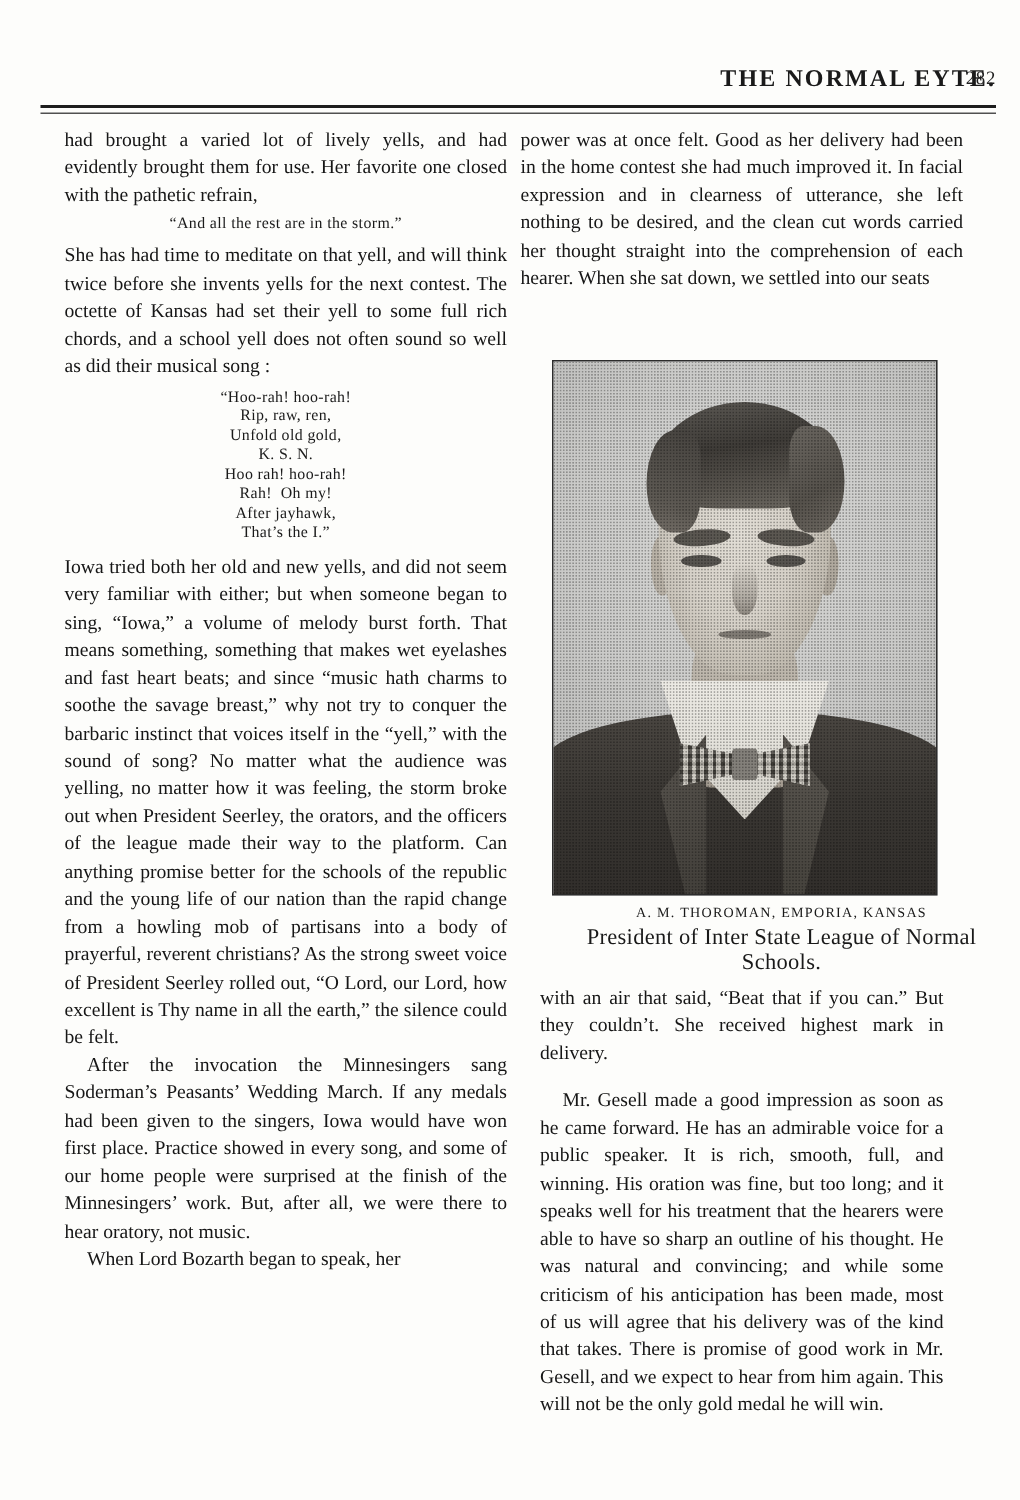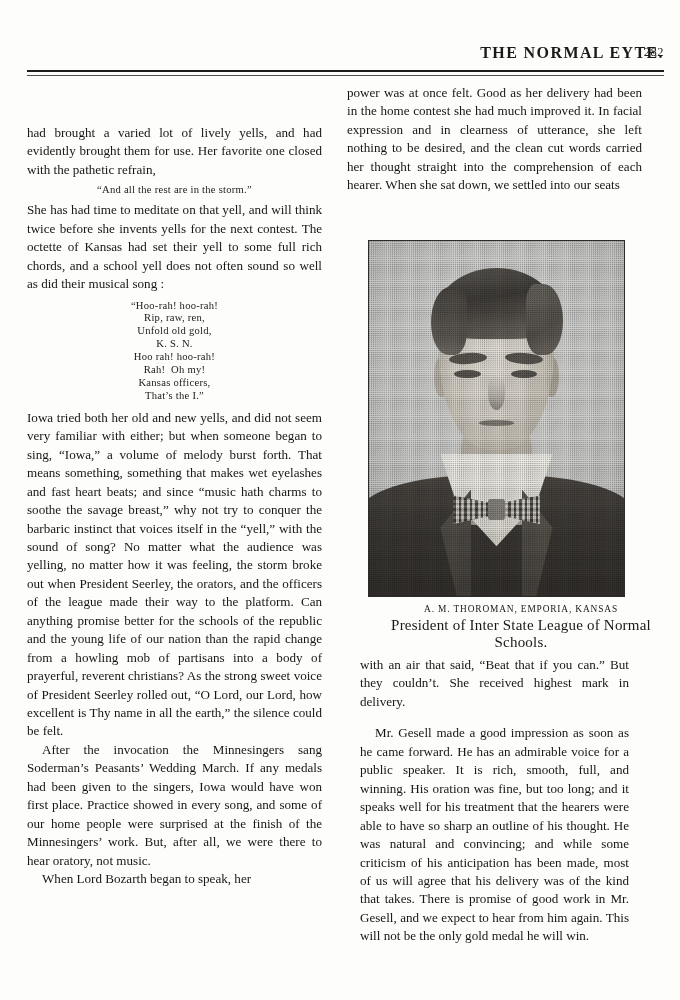--- a/index.html
+++ b/index.html
@@ -79,7 +79,7 @@
     text-justify: inter-word;
     color: #161616;
   }
-  .col-left  { left: 27px; margin-top: 40px; }
+  .col-left  { left: 43px; }
   .col-right { left: 347px; }
 
   .col p {

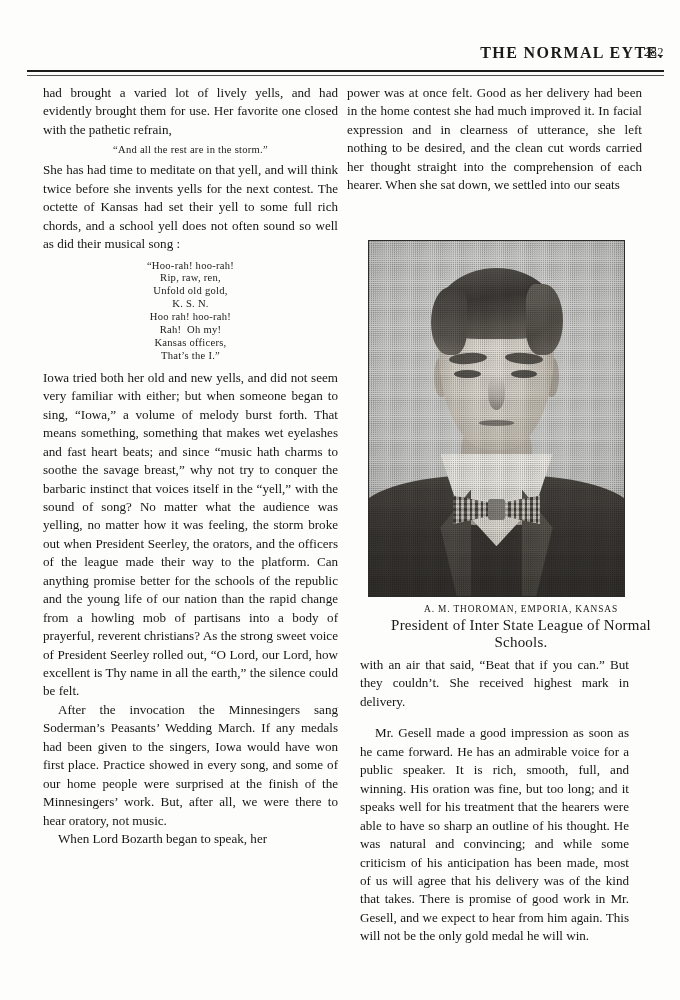--- a/index.html
+++ b/index.html
@@ -361,7 +361,7 @@
       <div>K. S. N.</div>
       <div>Hoo rah! hoo-rah!</div>
       <div>Rah!  Oh my!</div>
-      <div>Kansas officers,</div>
+      <div>After jayhawk,</div>
       <div>That’s the I.”</div>
     </div>
 

